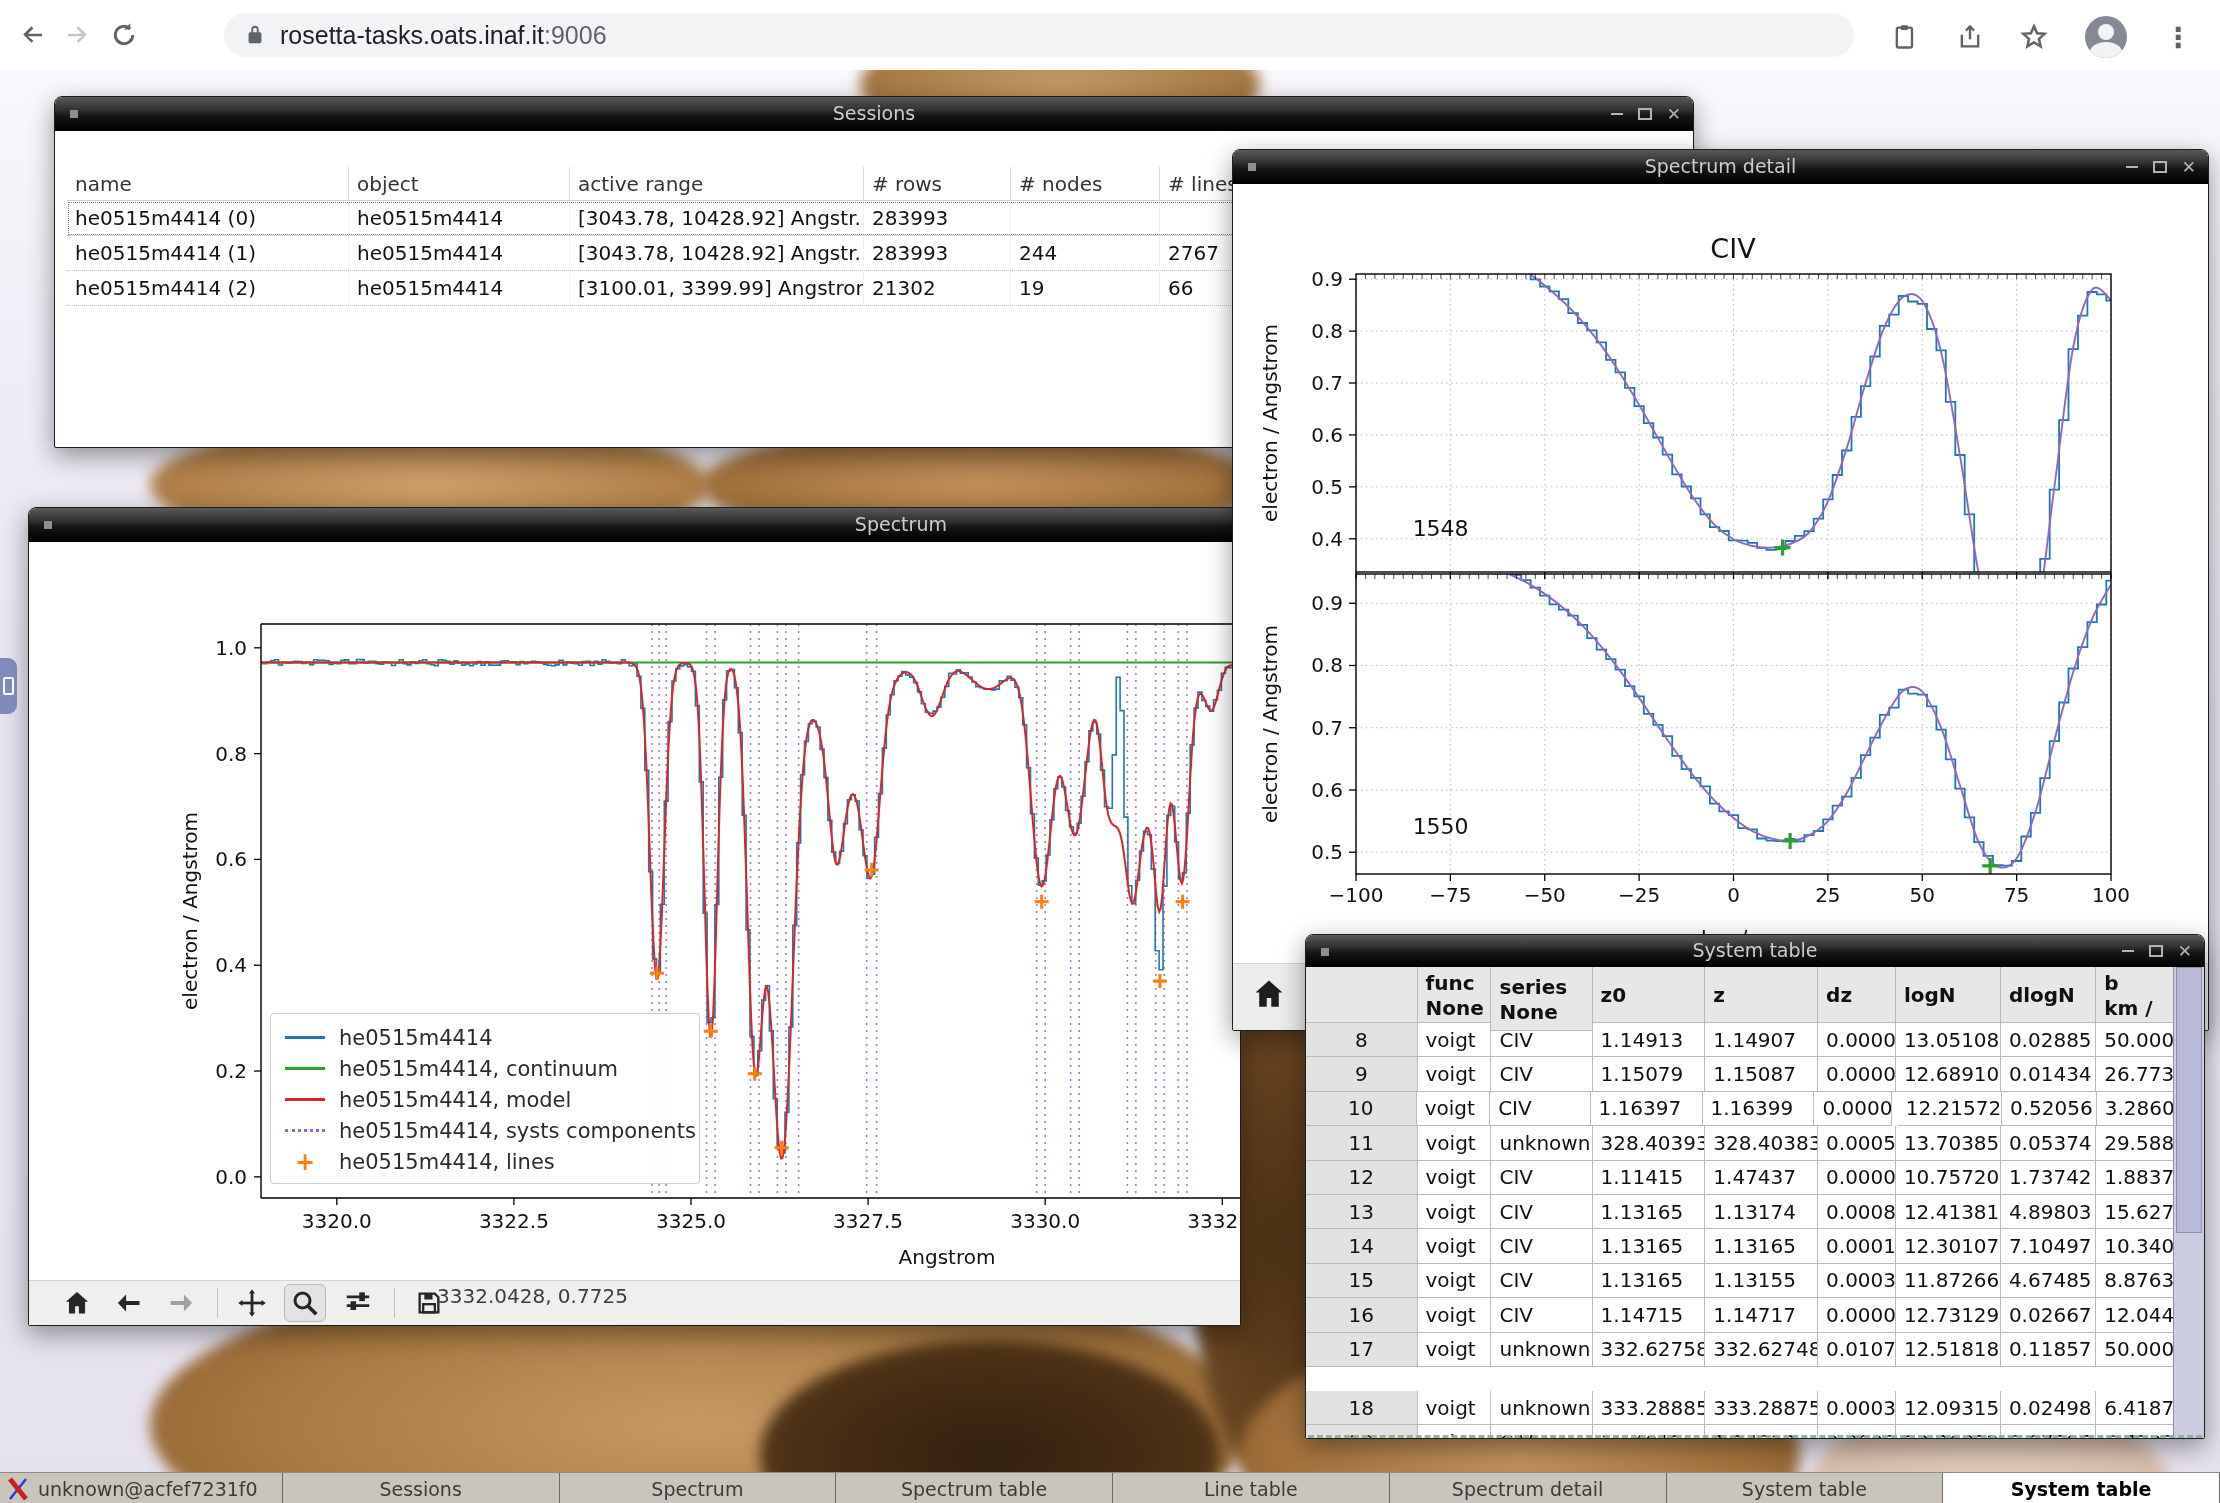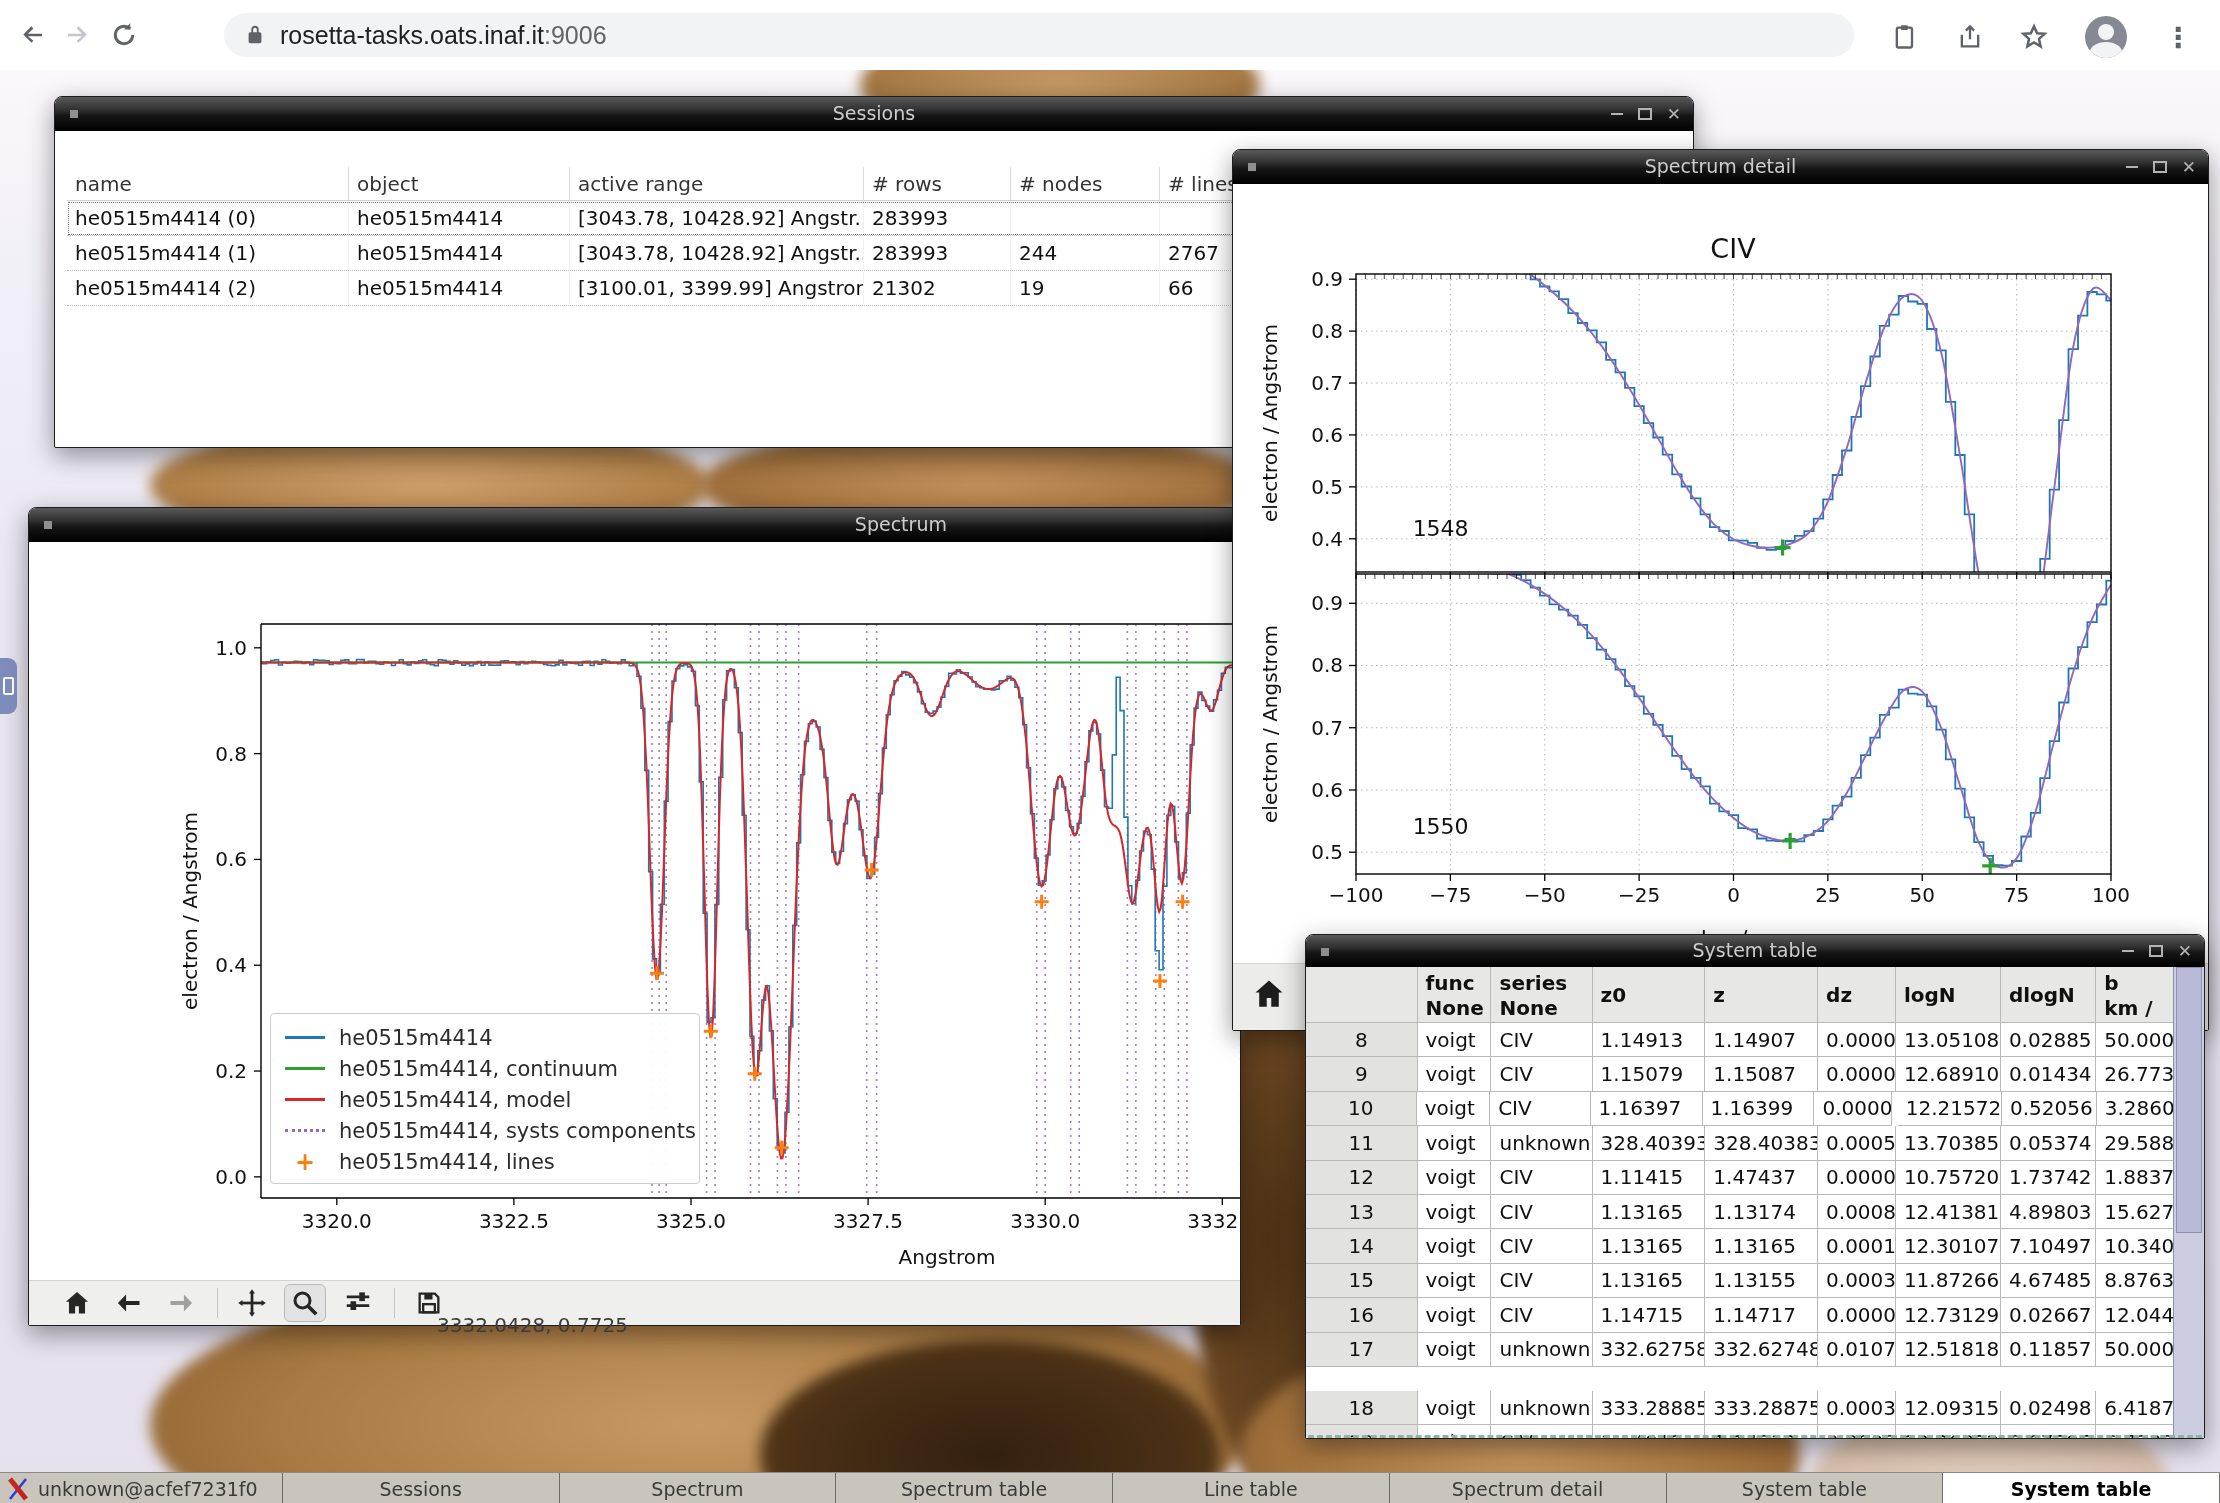--- a/index.html
+++ b/index.html
@@ -700,7 +700,7 @@
               <div>func</div>
               <div>None</div>
             </div>
-            <div class="gcell" style="width: 104px; height: 56px;">
+            <div class="gcell" style="width: 104px; height: 64px;">
               <div>series</div>
               <div>None</div>
             </div>

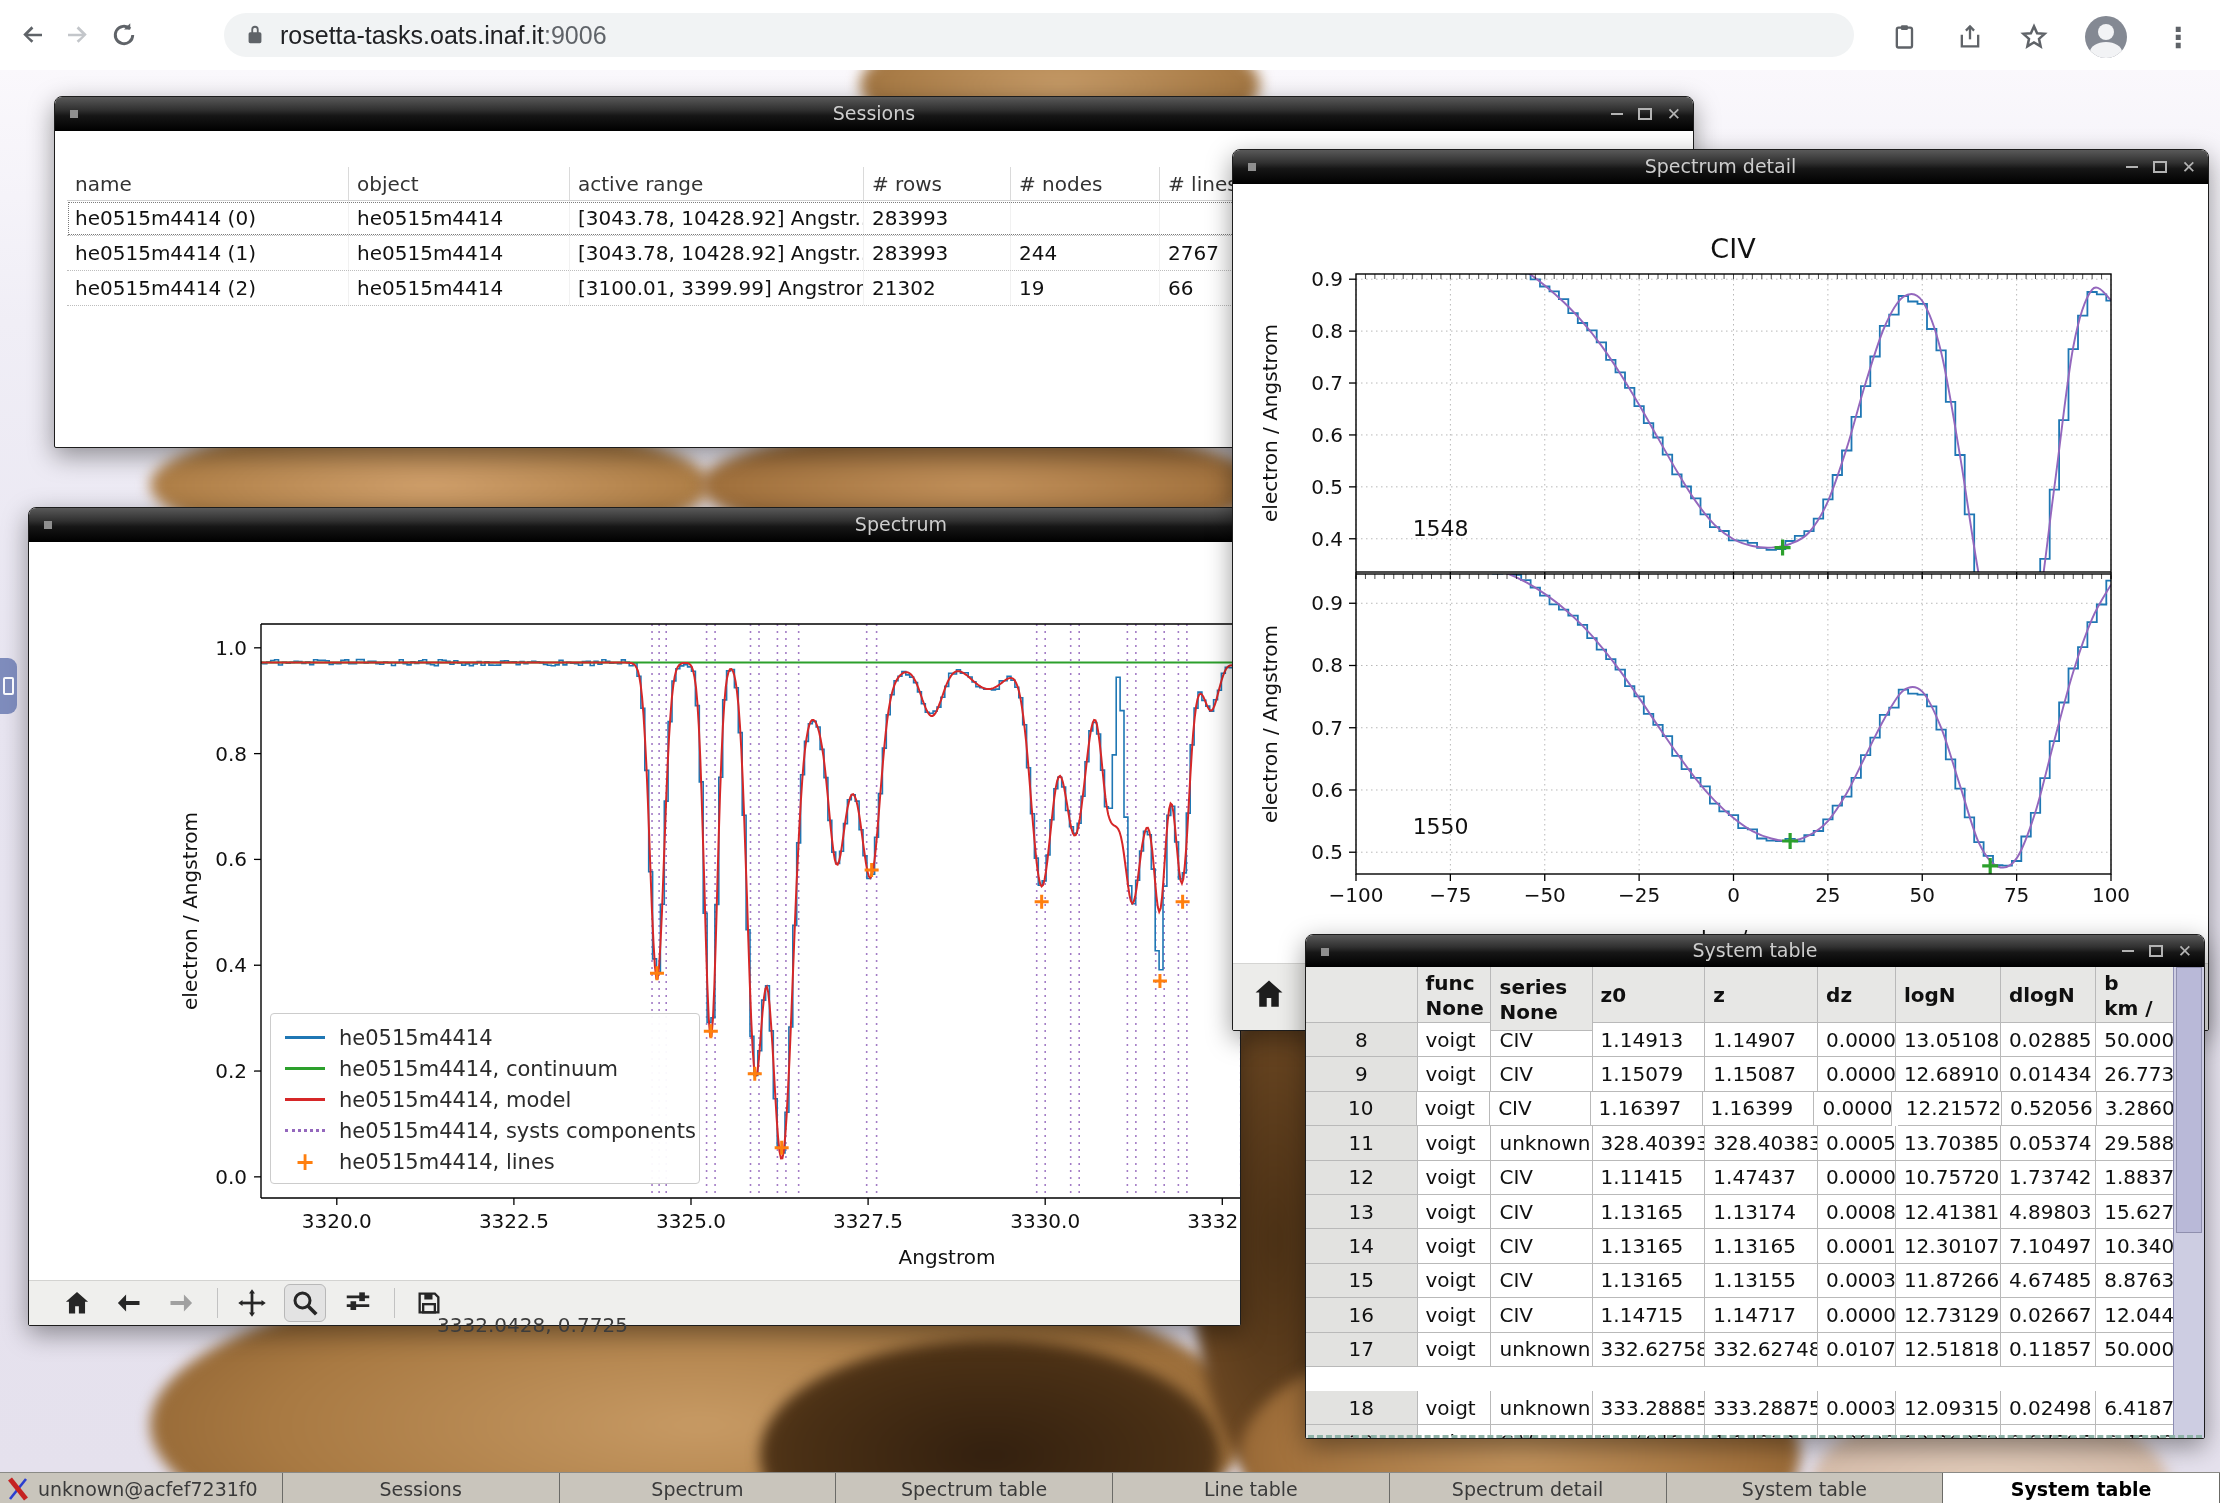--- a/index.html
+++ b/index.html
@@ -70,7 +70,7 @@
   .tool-ico{width:40px;height:36px;display:flex;align-items:center;justify-content:center;margin-right:12px;}
   .tool-ico.active{background:#e3e3e3;border:1px solid #b8b8b8;border-radius:6px;}
   .tool-sep{width:1px;height:30px;background:#c2c2c2;margin:0 14px 0 4px;}
-  #spectrum-status{position:absolute;left:408px;top:3px;font-size:20px;color:#3c3c3c;margin-top:29px;}
+  #spectrum-status{position:absolute;left:408px;top:3px;font-size:20px;color:#3c3c3c;}
 
   
   #win-detail{left:1232px;top:79px;width:975px;height:880px;z-index:30;}

